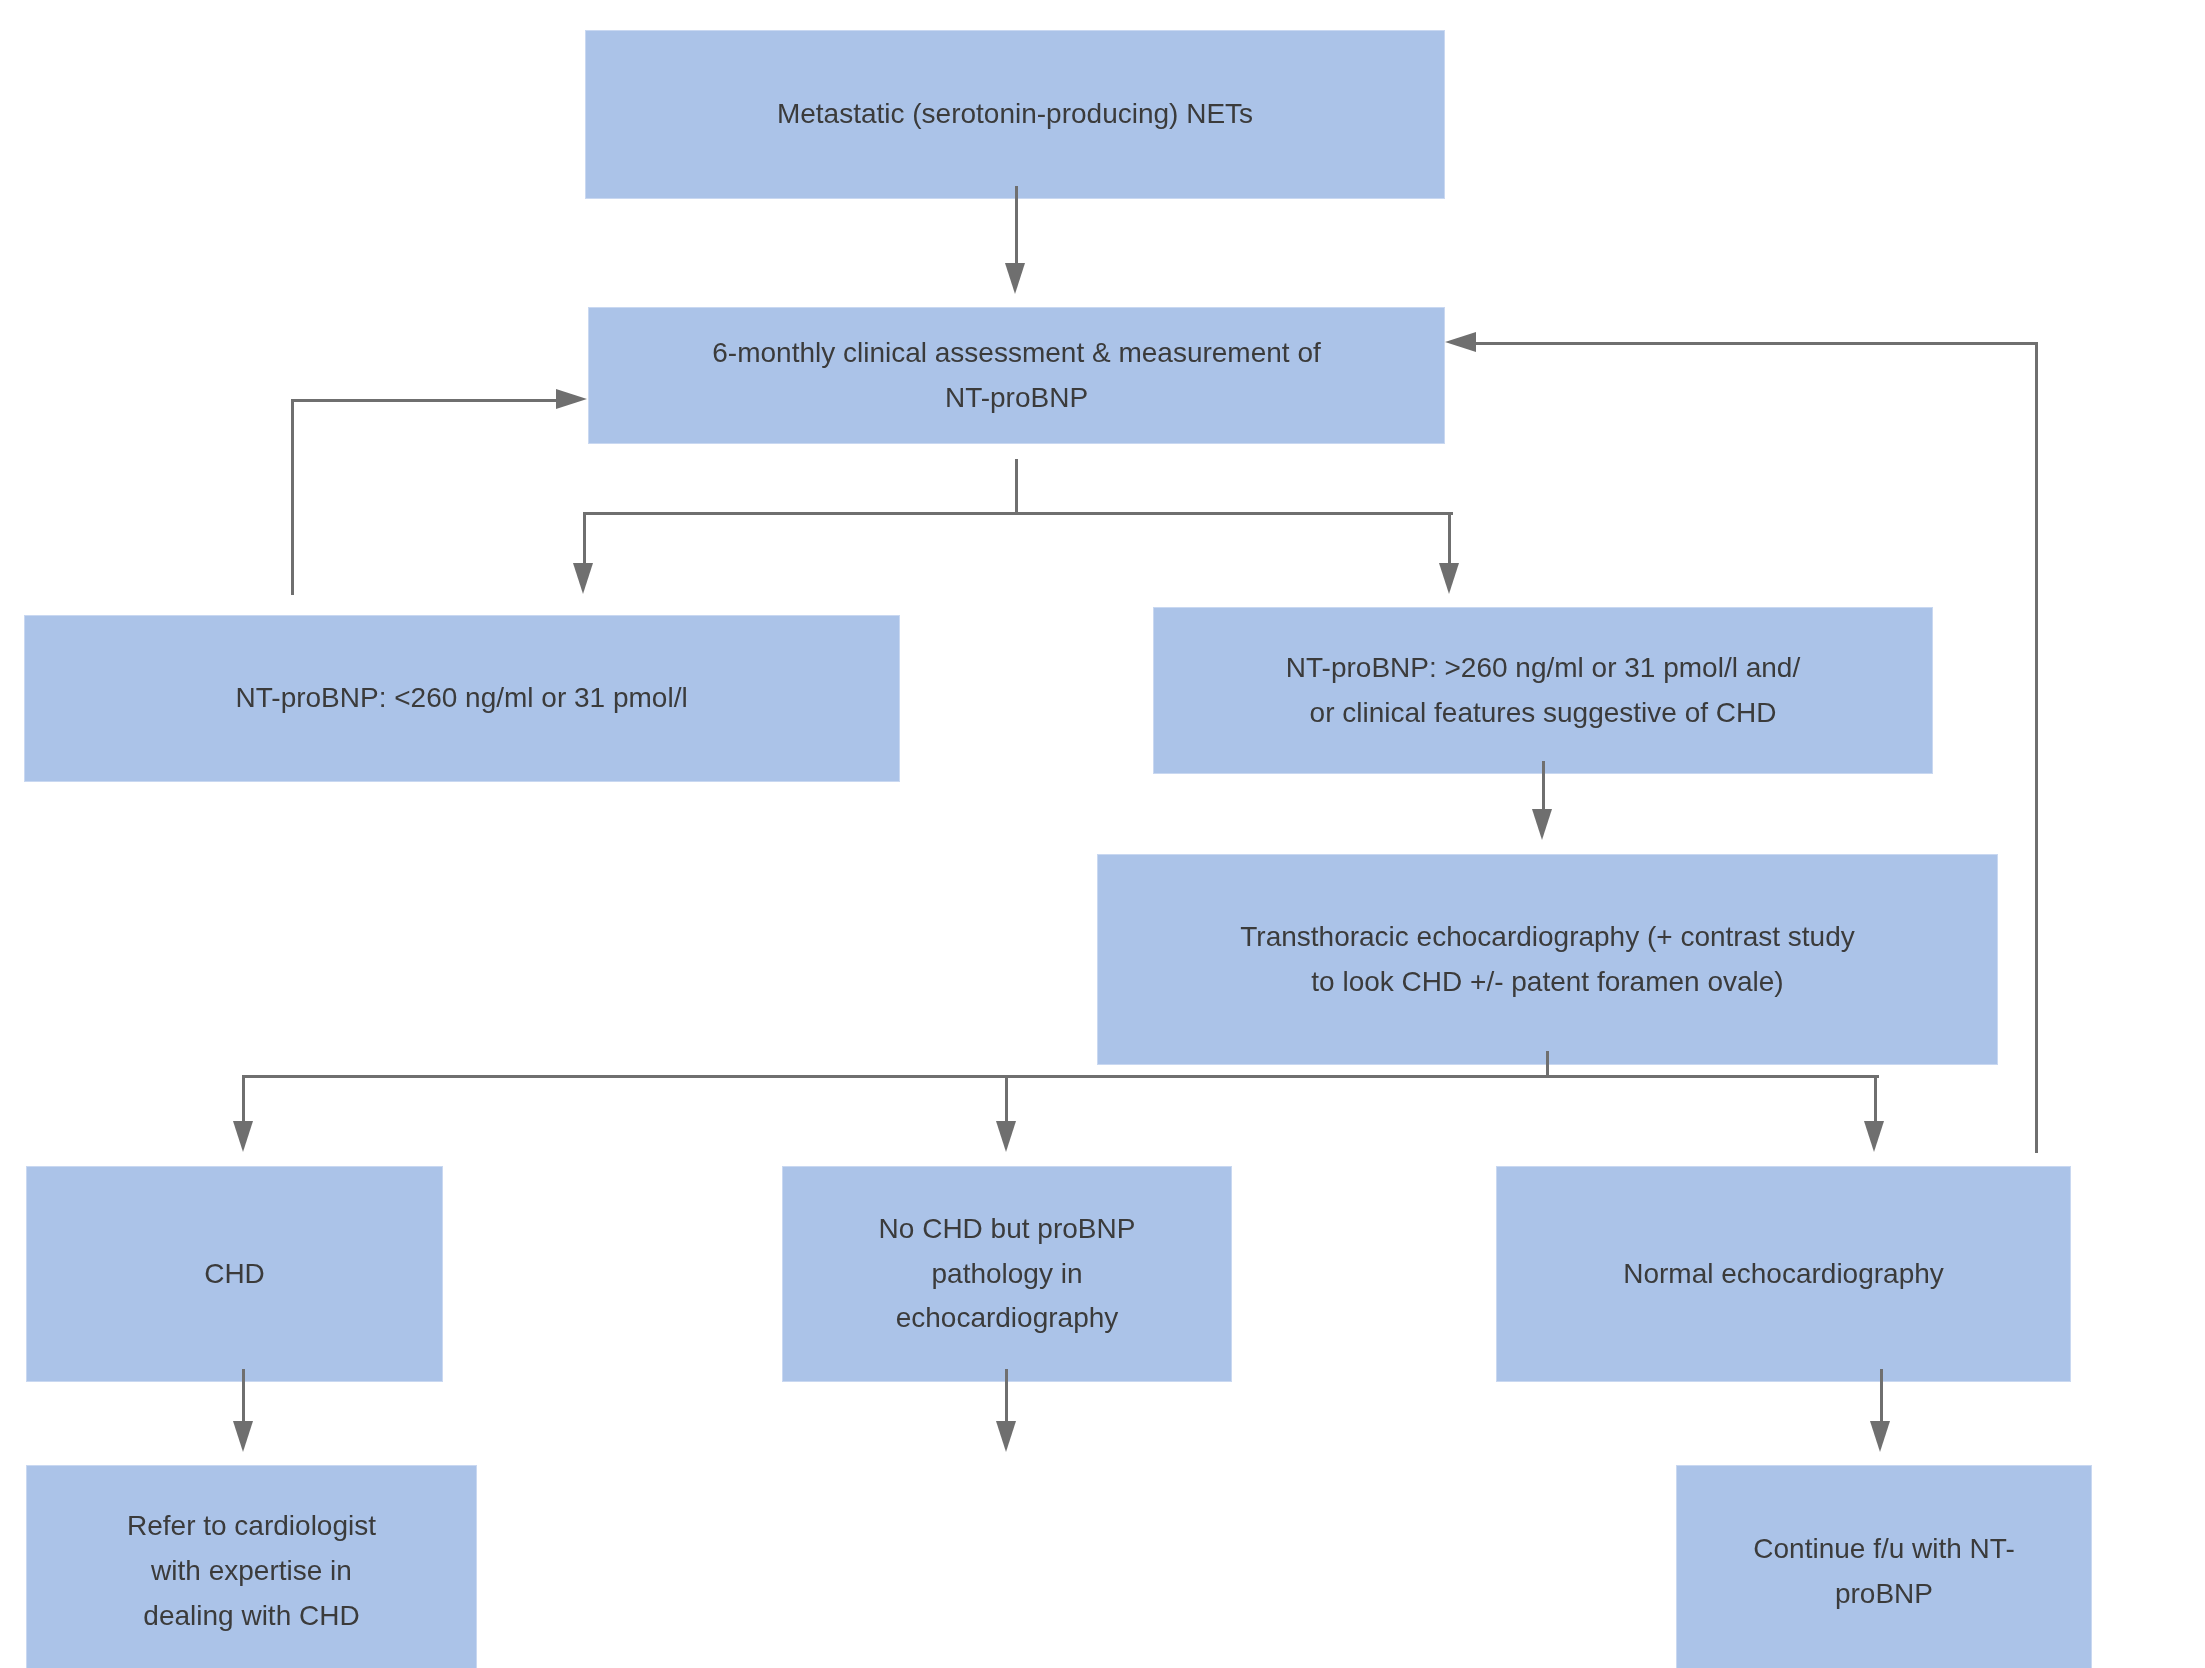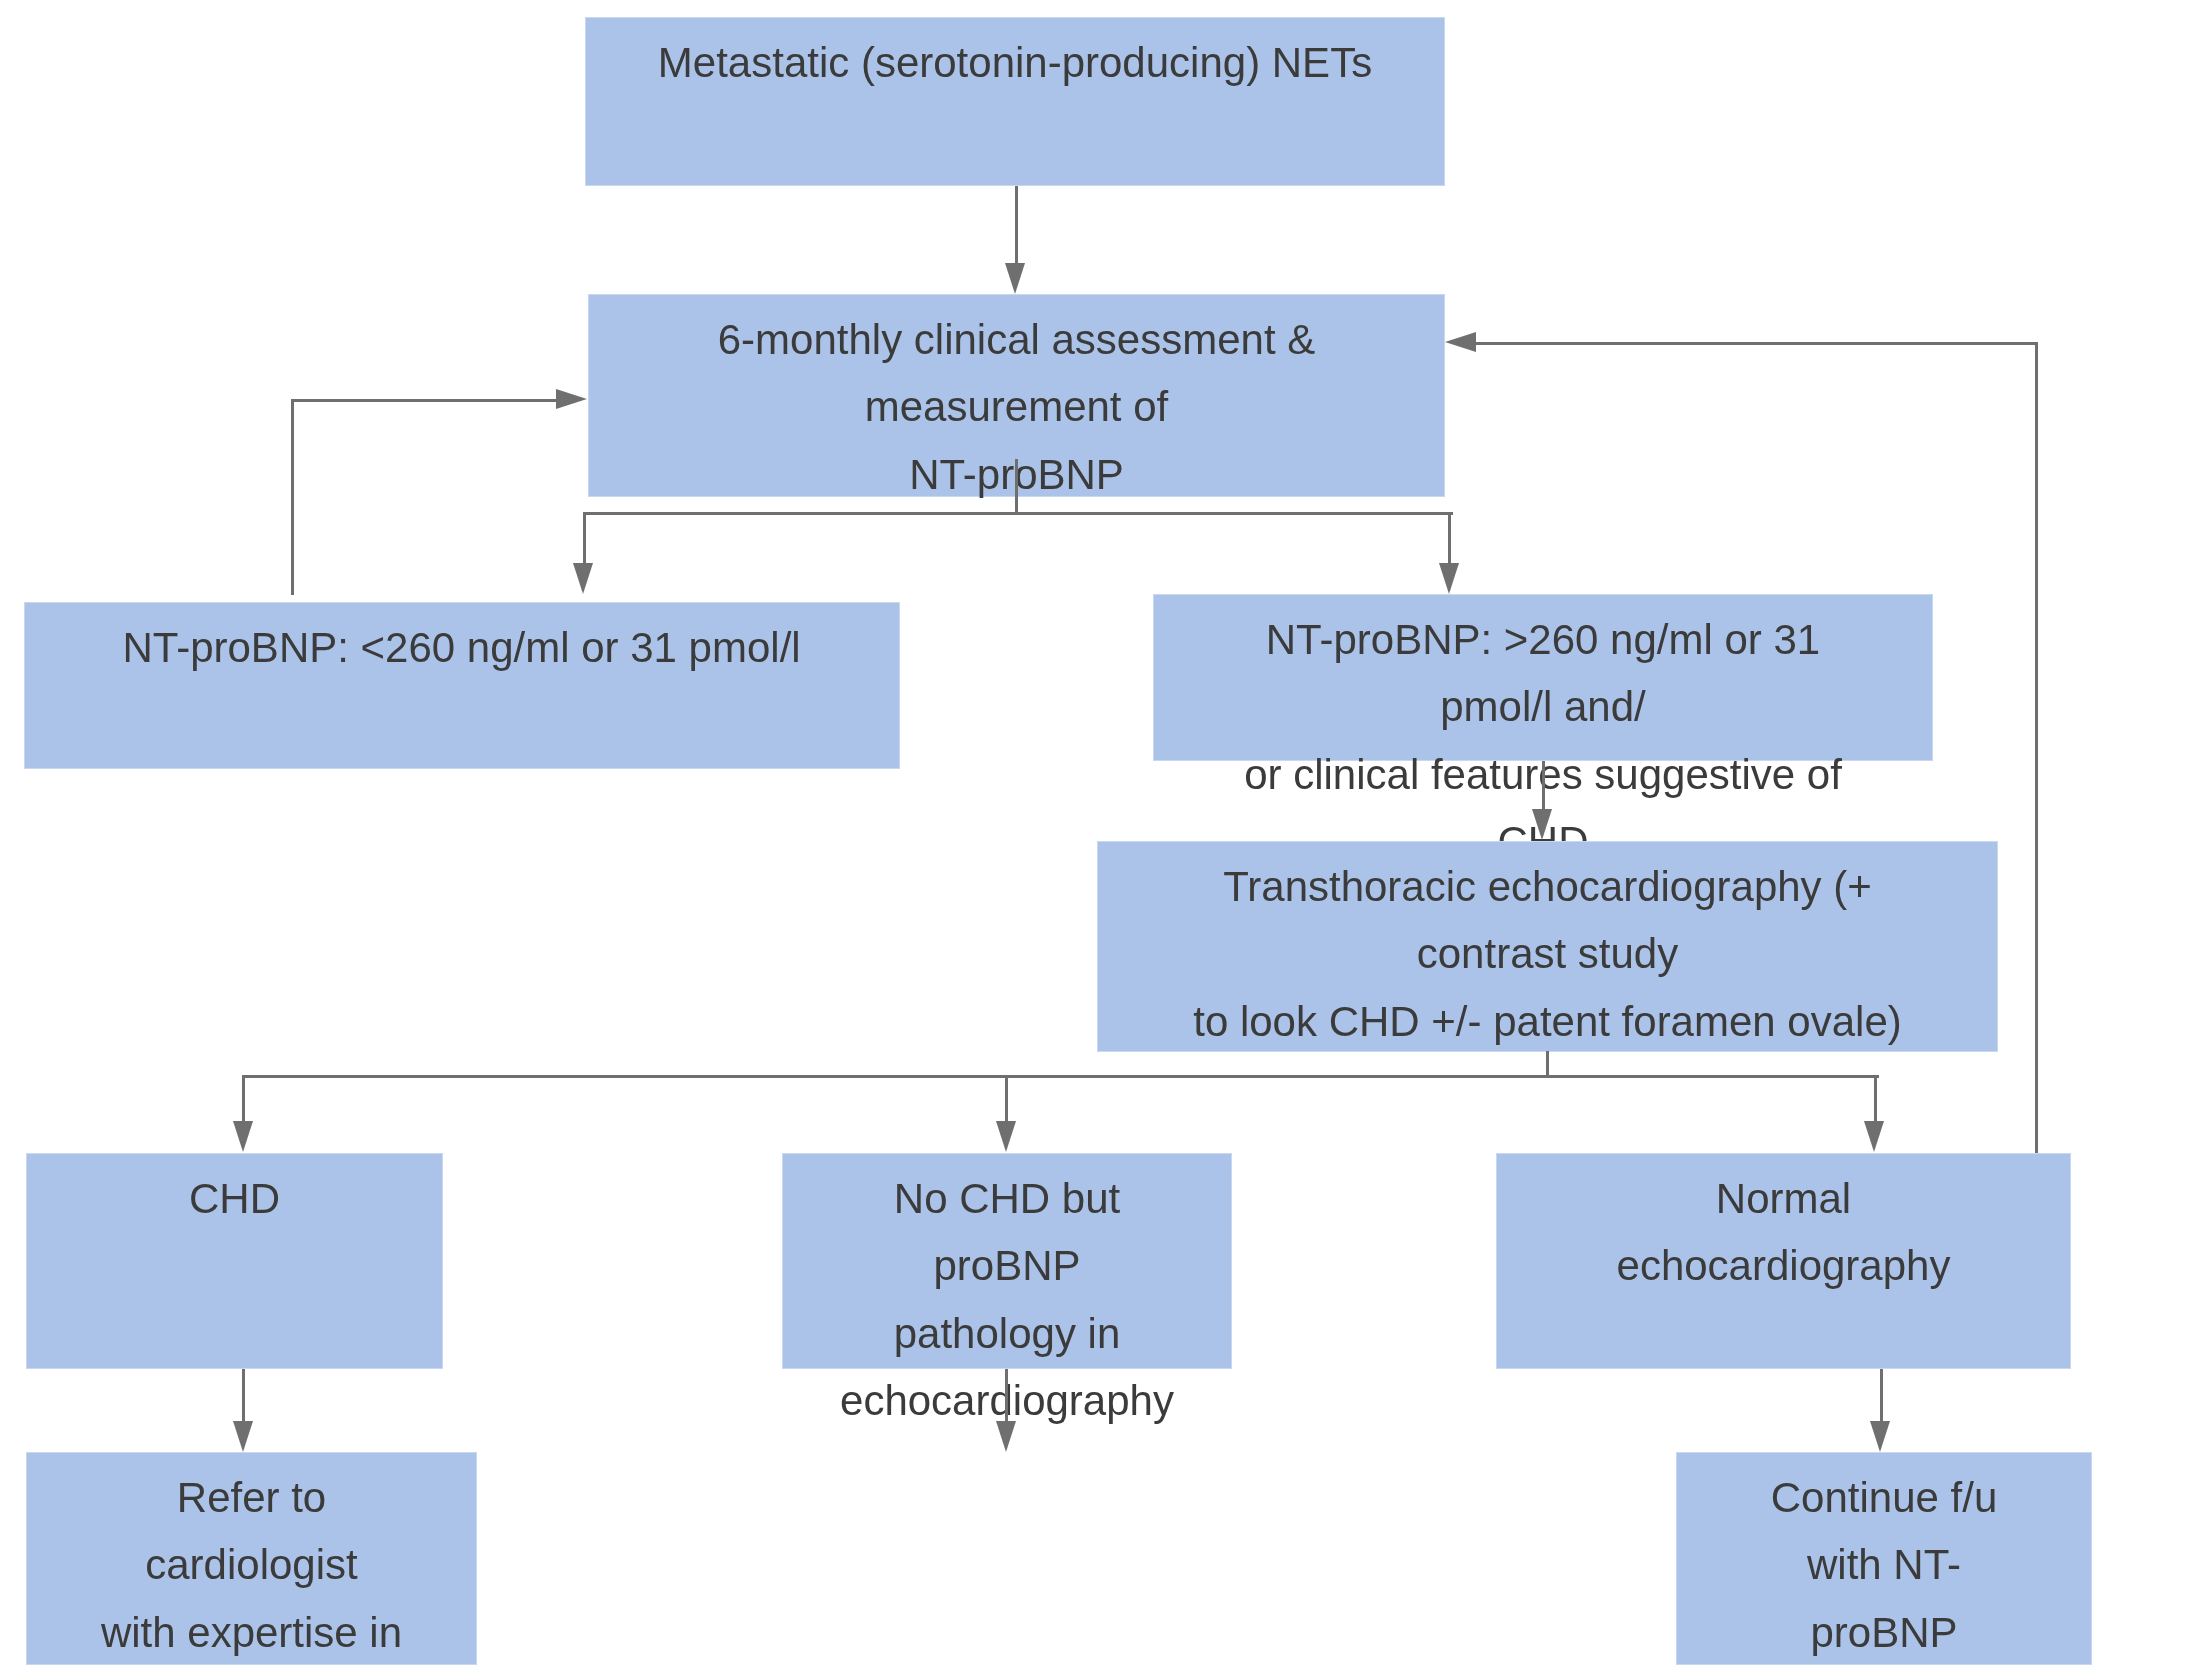--- a/index.html
+++ b/index.html
@@ -17,12 +17,14 @@
     border:1.7px solid var(--edge,#c9d8f1);
     box-sizing:border-box;
     display:flex;
+    align-items:center;
     justify-content:center;
     text-align:center;
     color:var(--txt,#3b3b3b);
-    font-size:42px;
+    font-size:28px;
     line-height:1.6;
     padding:11.2px 51px;
+    margin-top:13px;
   }
   .lbl{white-space:pre-line;}
   .ln{position:absolute;background:var(--arrow,#6f6f6f);}

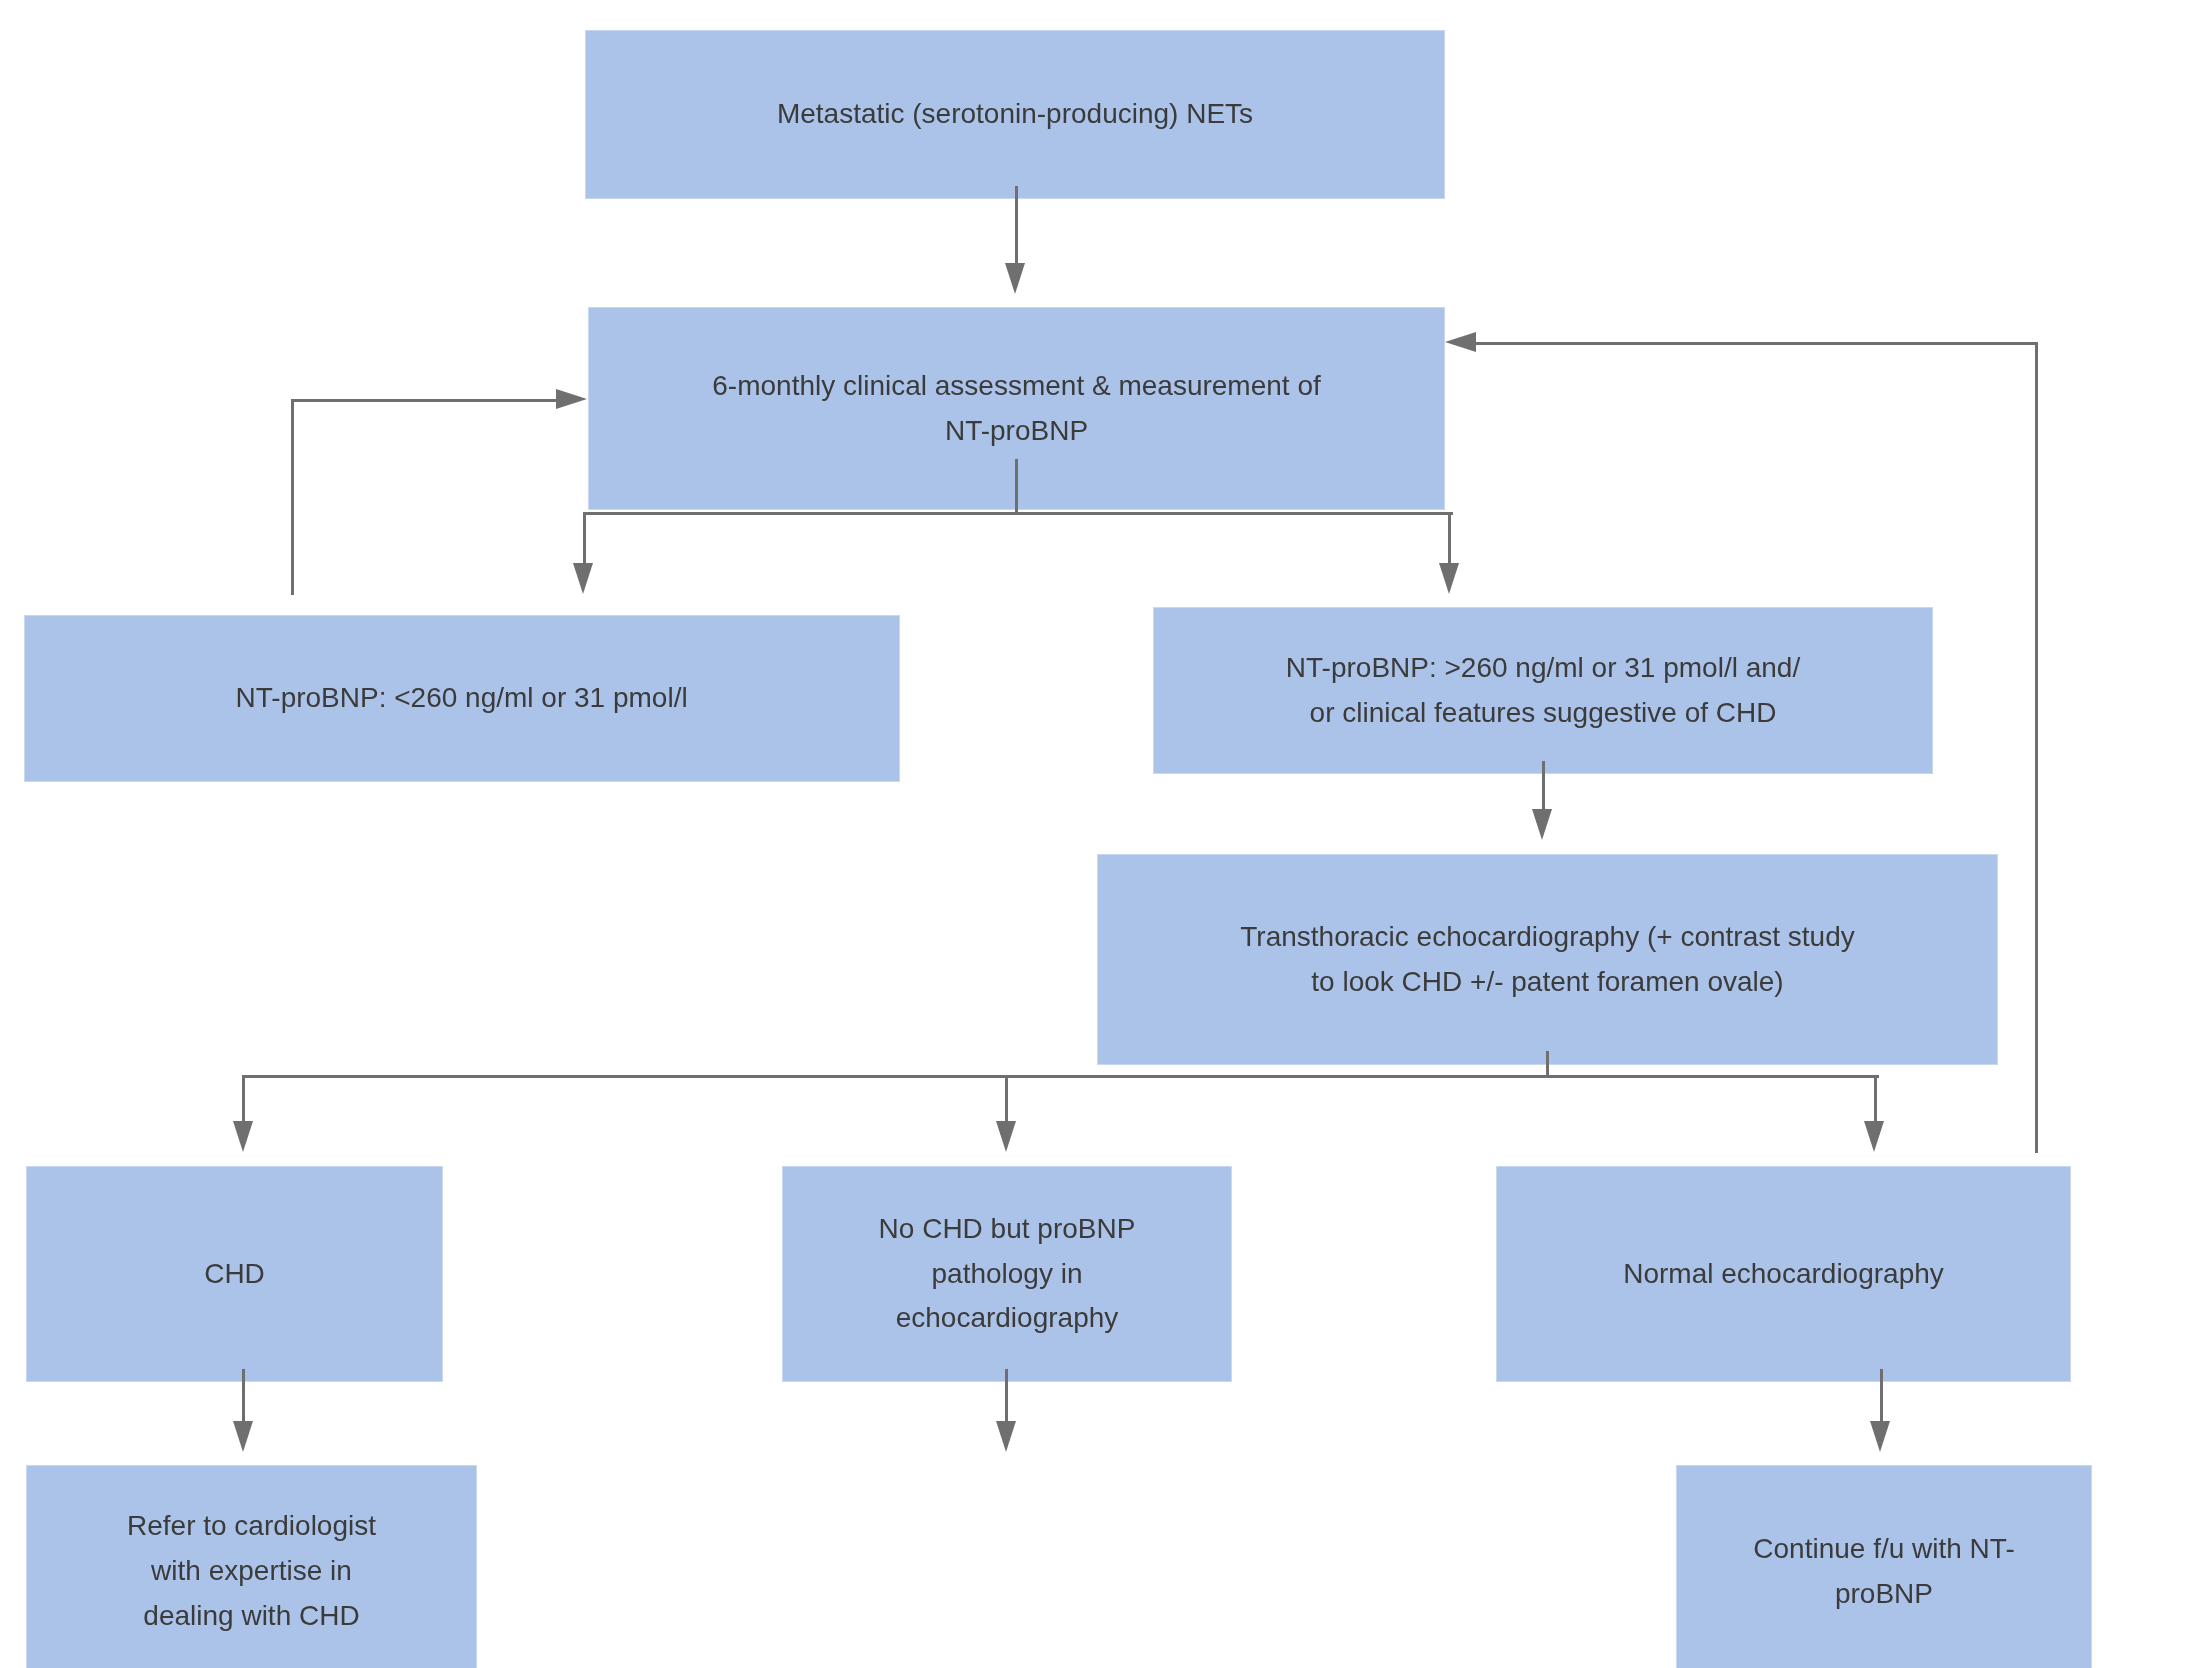--- a/index.html
+++ b/index.html
@@ -42,7 +42,7 @@
     <span class="lbl">Metastatic (serotonin-producing) NETs</span>
   </div>
 
-  <div class="node" style="left:588px;top:294px;width:857px;height:203px">
+  <div class="node" style="left:588px;top:294px;width:857px;height:137px">
     <span class="lbl">6-monthly clinical assessment &amp; measurement of
 NT-proBNP</span>
   </div>

